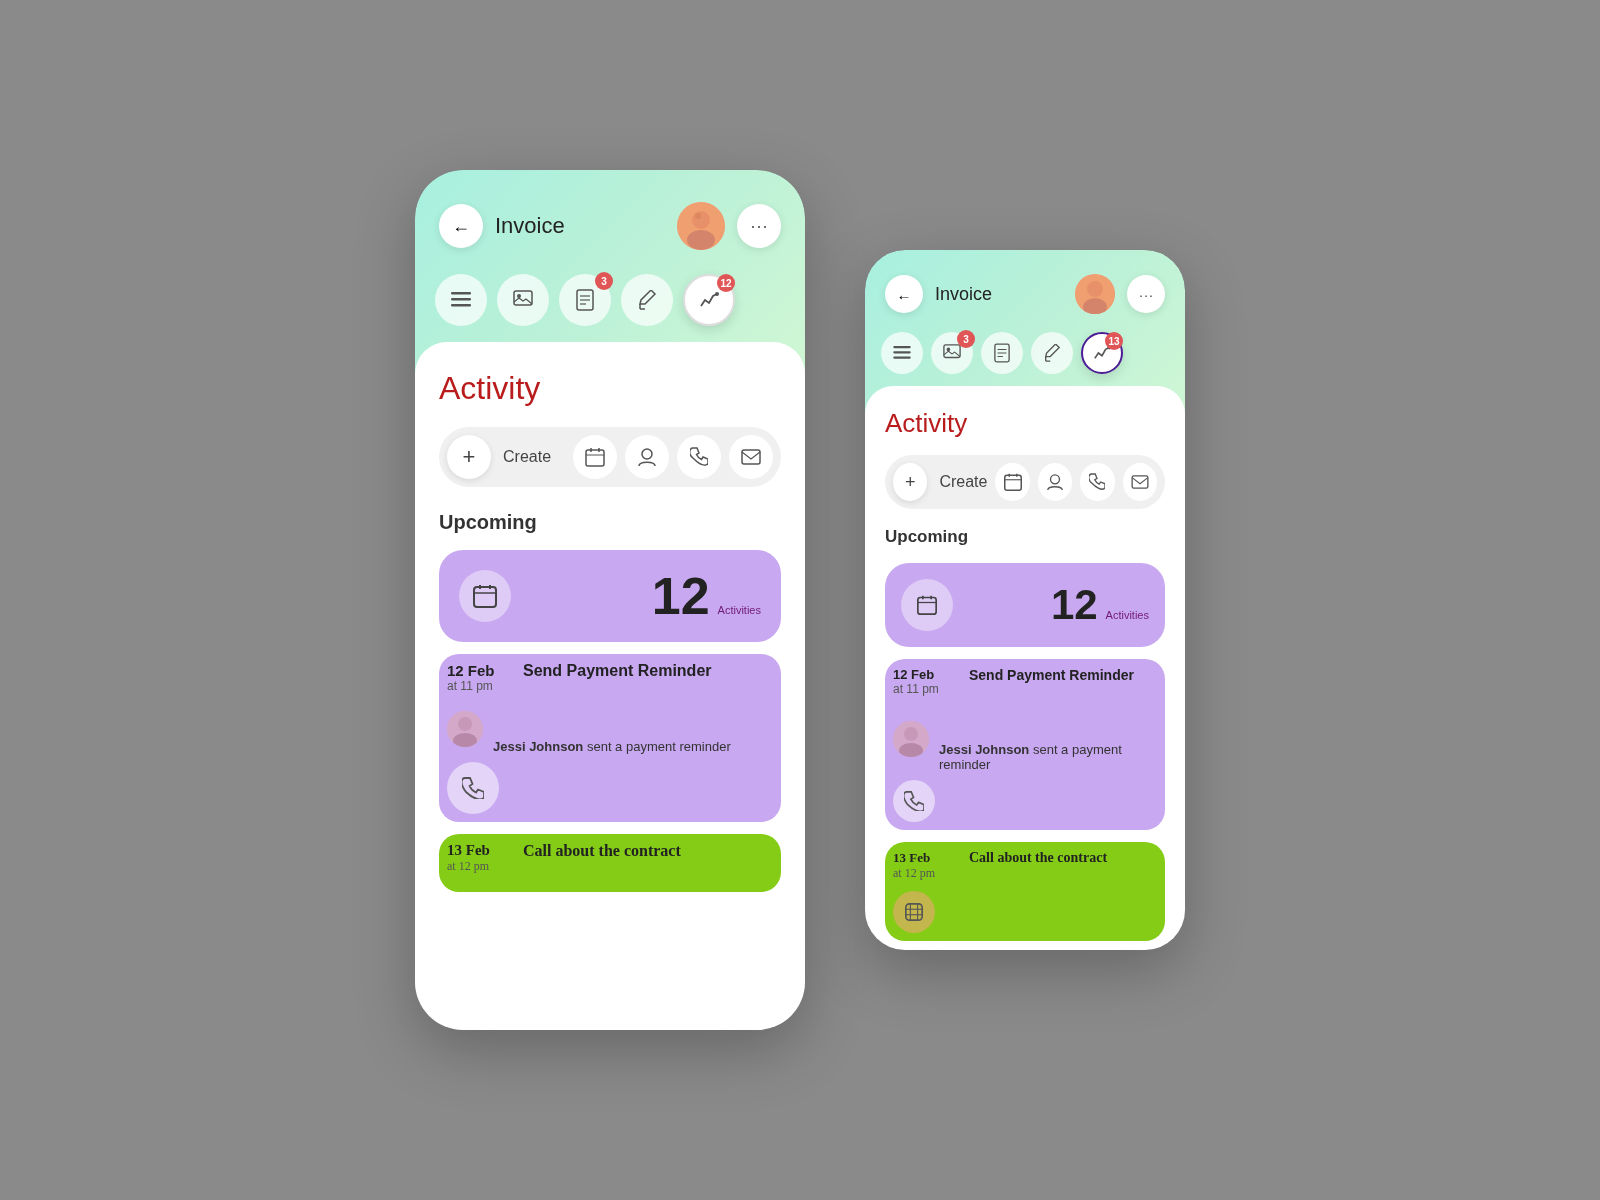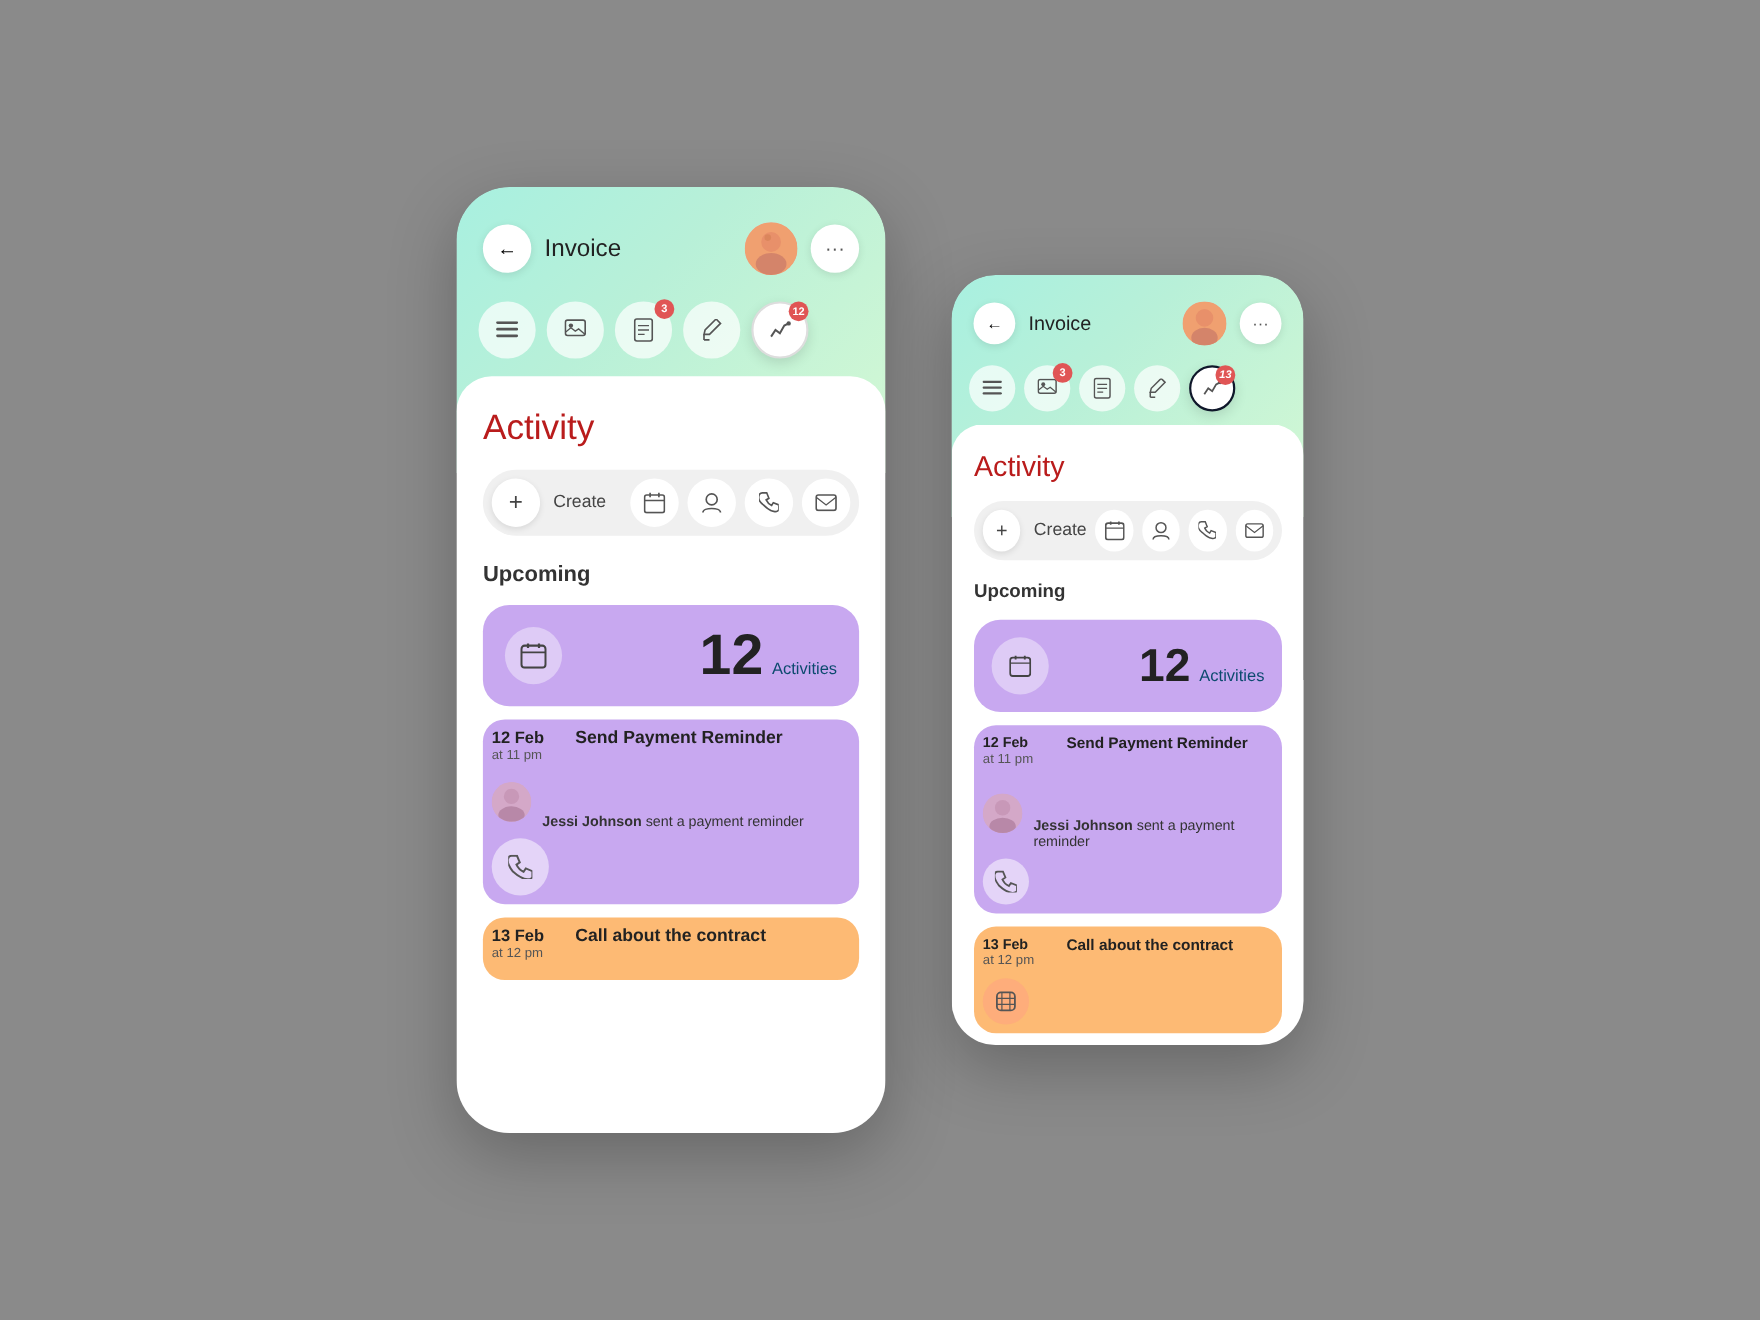--- a/index.html
+++ b/index.html
@@ -598,7 +598,7 @@
             <line x1="3" y1="19" x2="8" y2="19" stroke="#555" stroke-width="1.5"></line>
           </svg>
       </button>
-      <button class="icon-btn active" style="position:relative;width:42px;height:42px;border:2px solid #0f172a;font-style:italic;">
+      <button class="icon-btn active" style="position:relative;width:42px;height:42px;border:2px solid #4c1d95;">
         <svg width="18" height="18" viewBox="0 0 20 20">
             <polyline points="2,16 6,10 10,13 14,6 18,4" fill="none" stroke="#555" stroke-width="1.8"></polyline>
             <circle cx="18" cy="4" r="2" fill="#555"></circle>

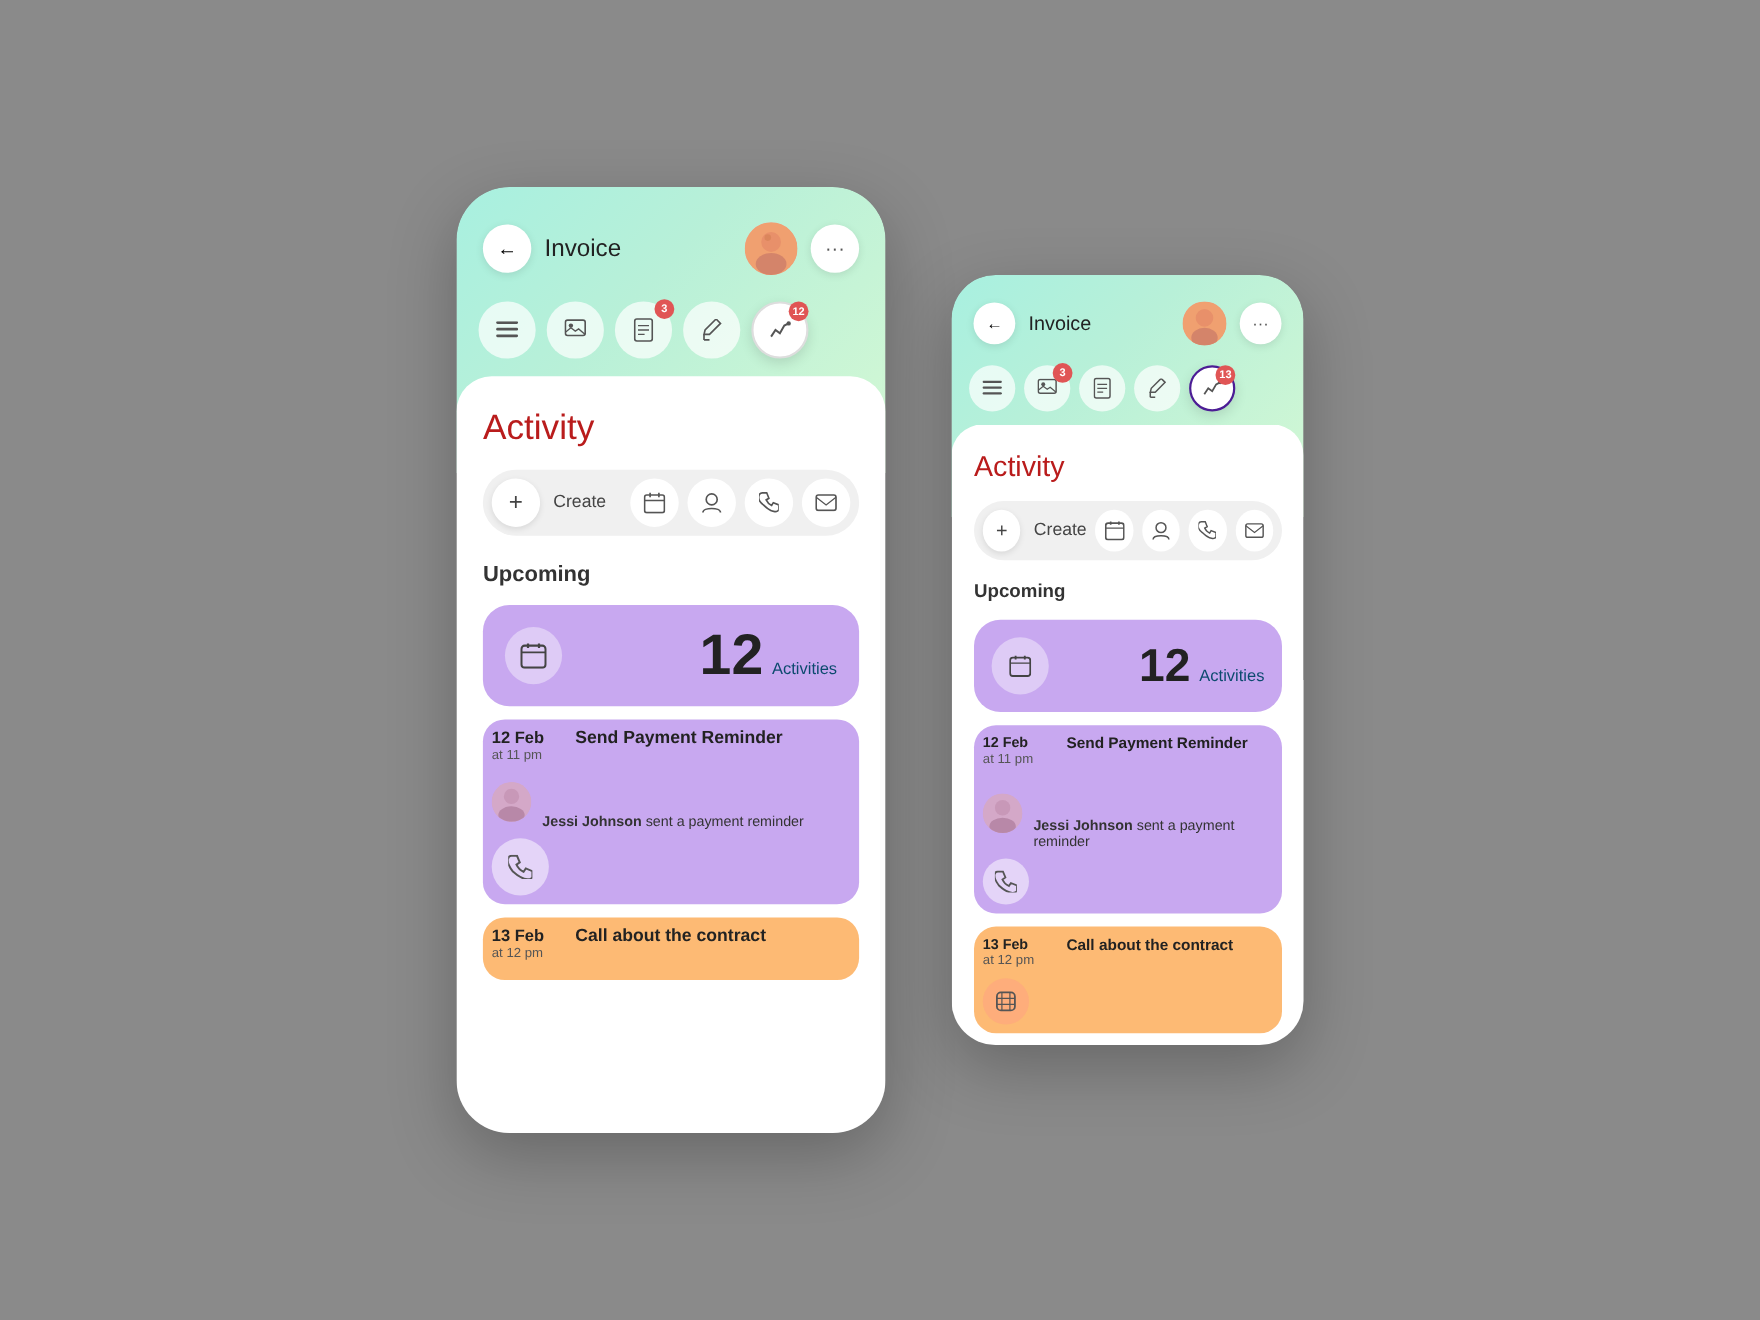--- a/index.html
+++ b/index.html
@@ -239,8 +239,8 @@
     }
 
     .count-label {
-      font-size: 15px;
-      color: #0c4a6e;
+      font-size: 11px;
+      color: #701a75;
     }
 
     

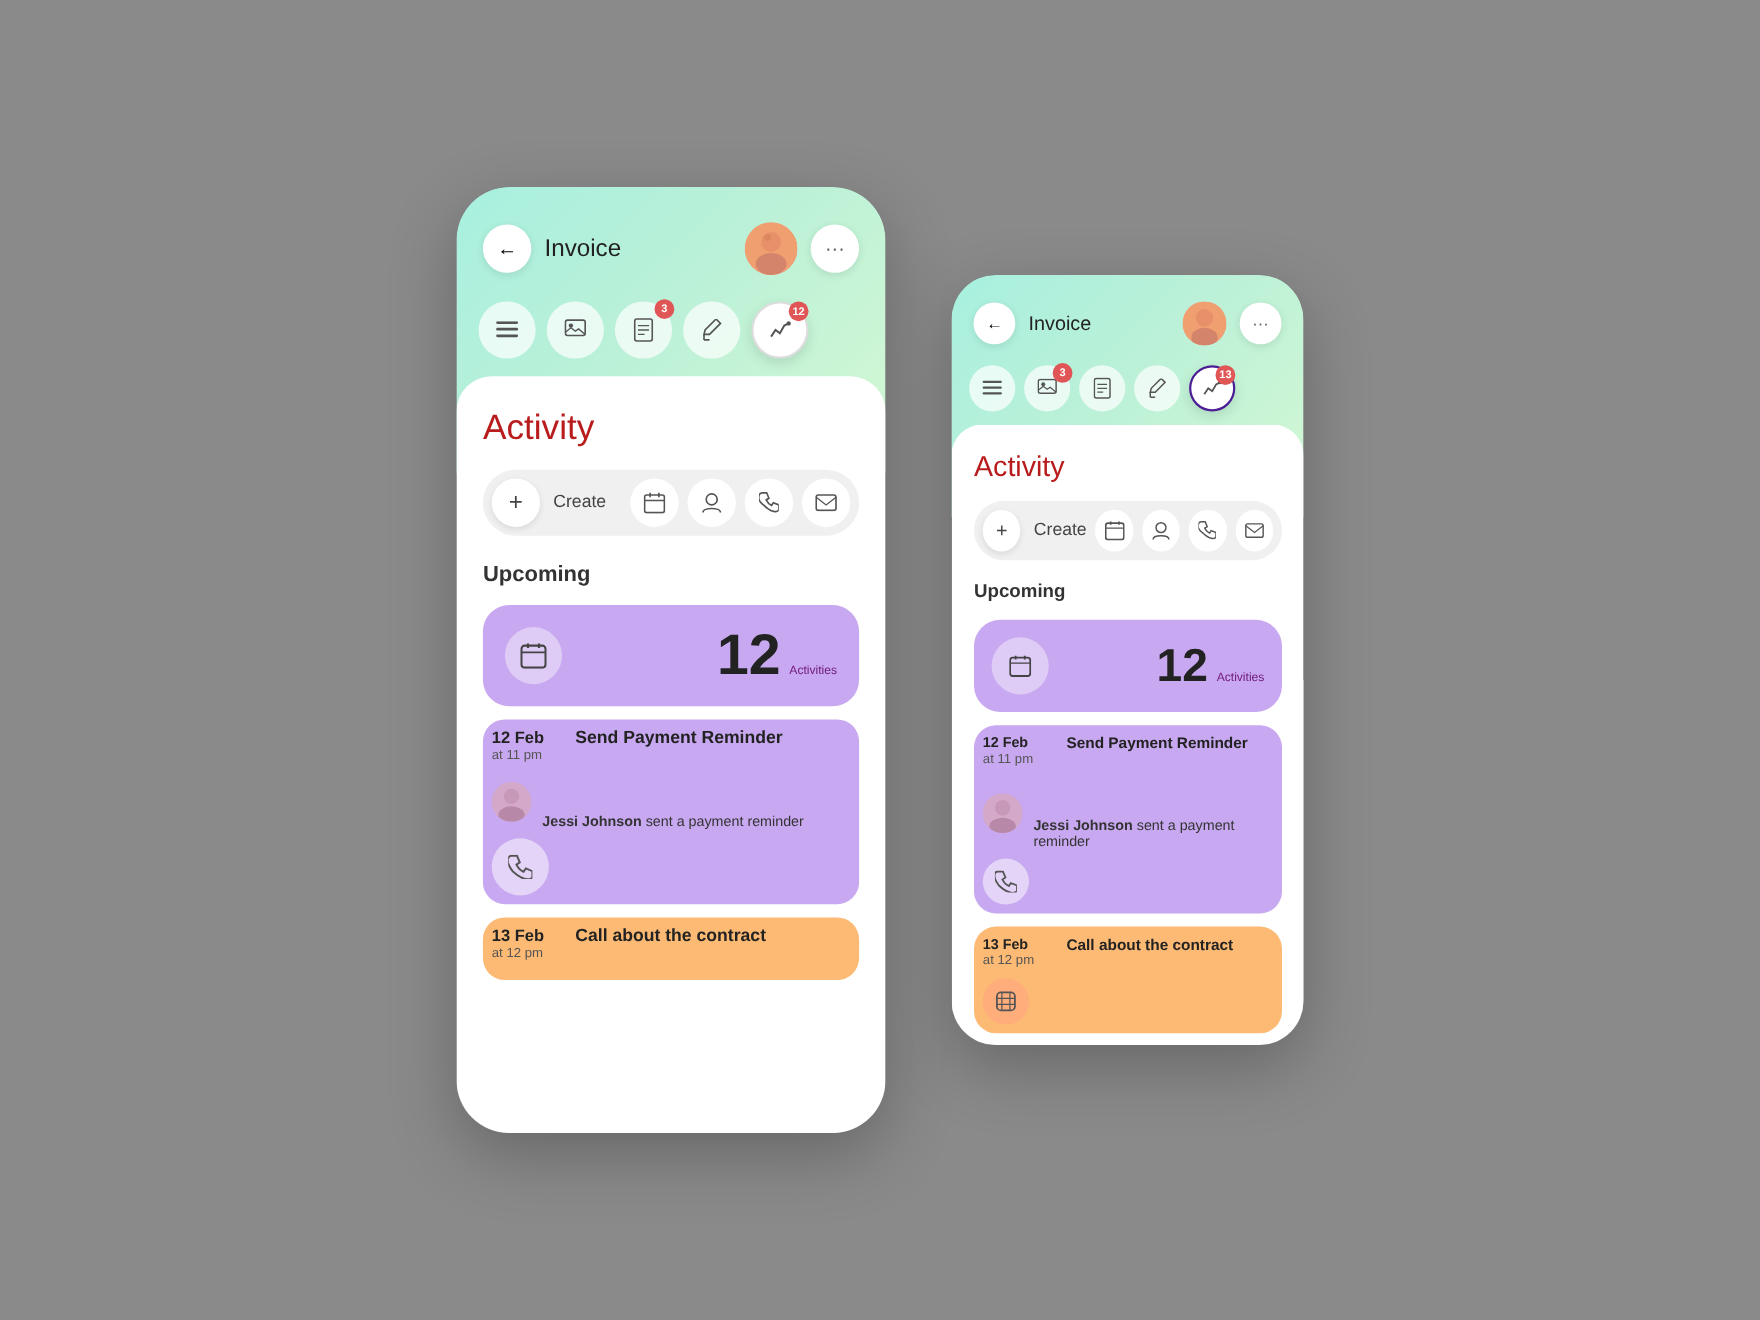--- a/index.html
+++ b/index.html
@@ -251,7 +251,7 @@
     }
 
     .activity-card.purple { background: #c8a8f0; }
-    .activity-card.yellow { background: #fdba74; }
+    .activity-card.yellow { background: #84cc16; font-family: Liberation Serif, serif; }
 
     .card-header-row {
       display: flex;

